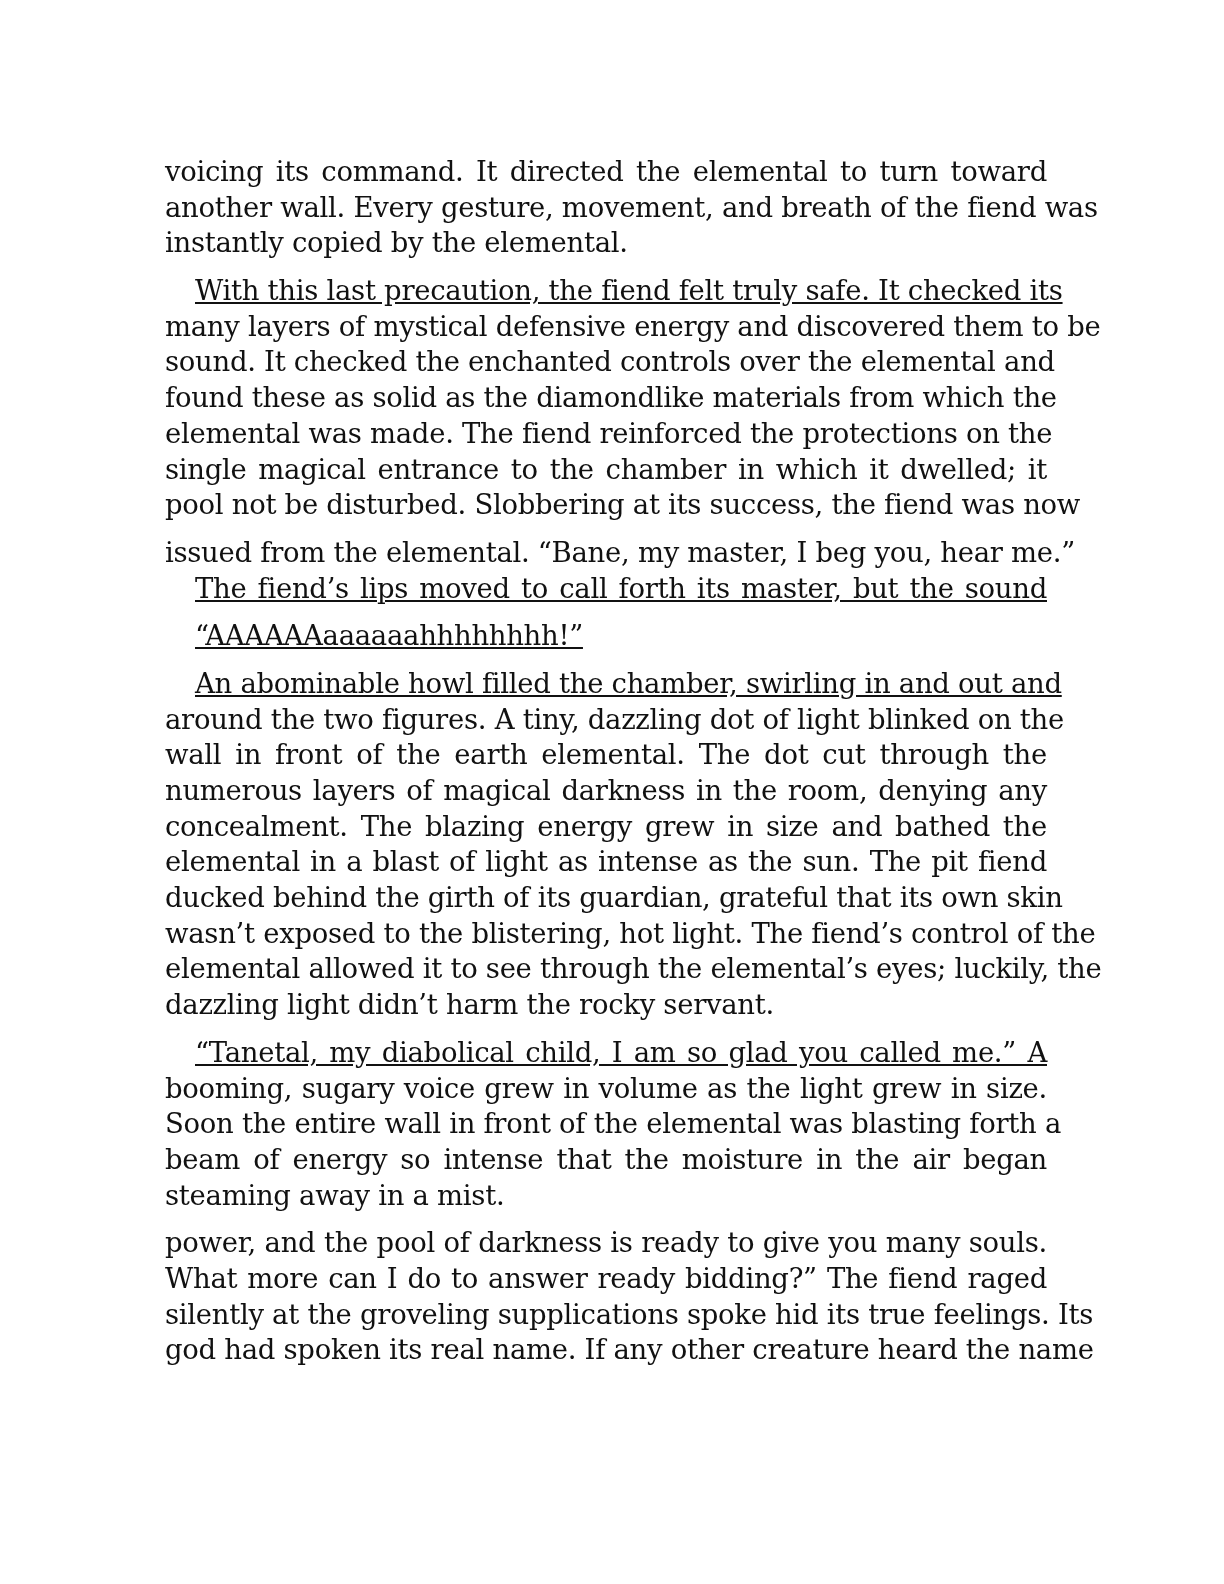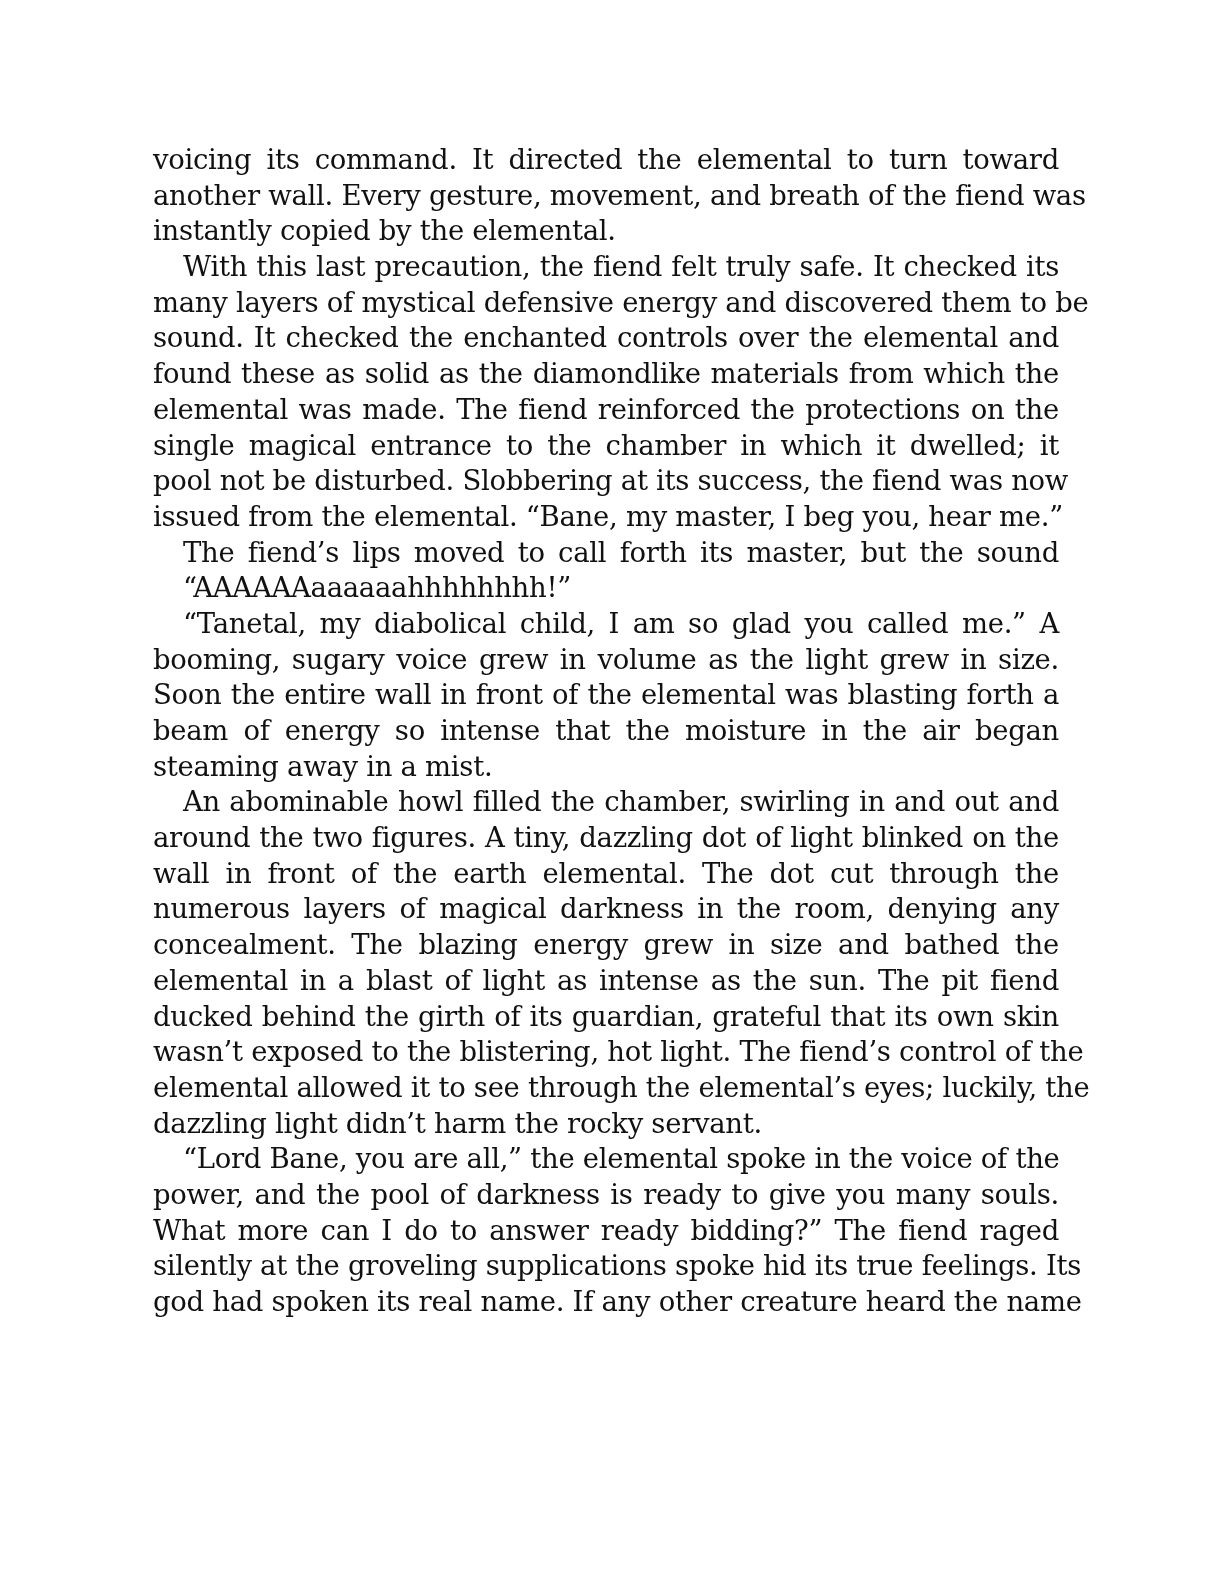--- a/index.html
+++ b/index.html
@@ -25,7 +25,7 @@
       letter-spacing: -0.3px;
     }
     .para {
-      margin: 0;
+      margin: 12px;
       padding: 0;
     }
     .line {

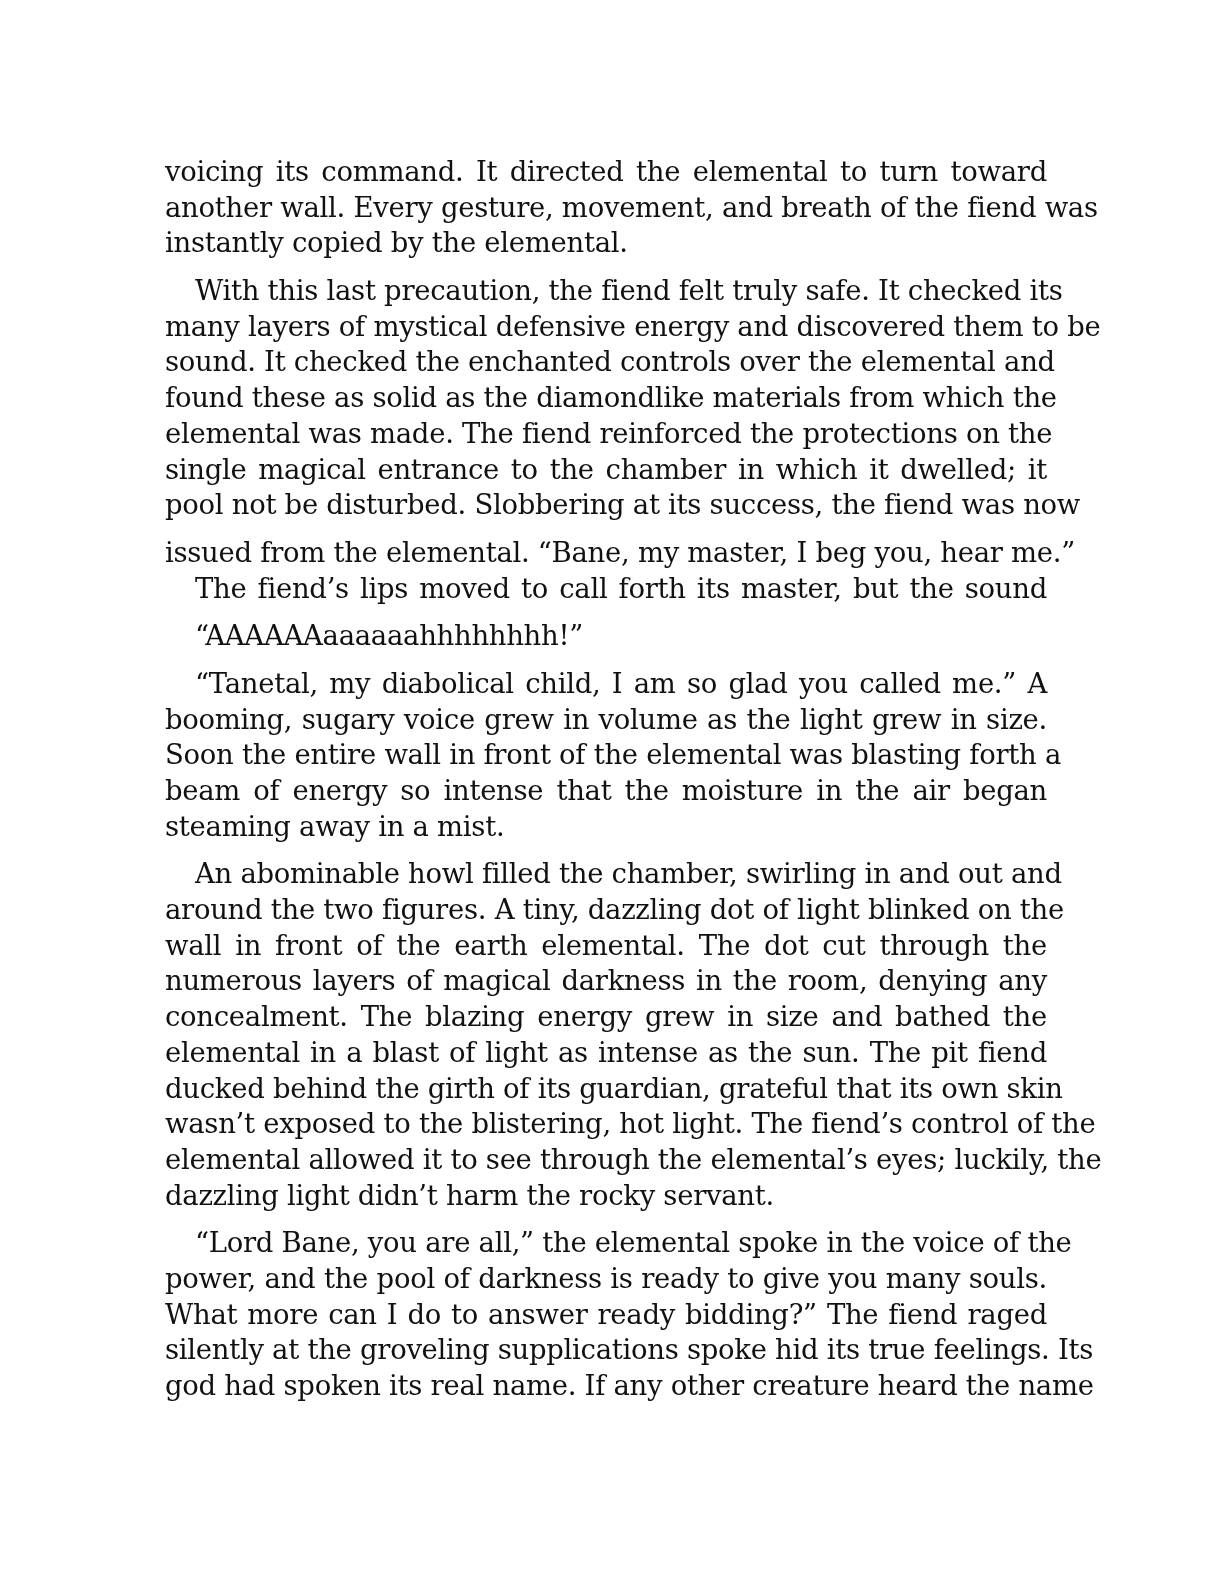--- a/index.html
+++ b/index.html
@@ -41,6 +41,7 @@
     }
     .line.indent {
       padding-left: 30px;
+      text-decoration: underline;
     }
   </style>
 </head>

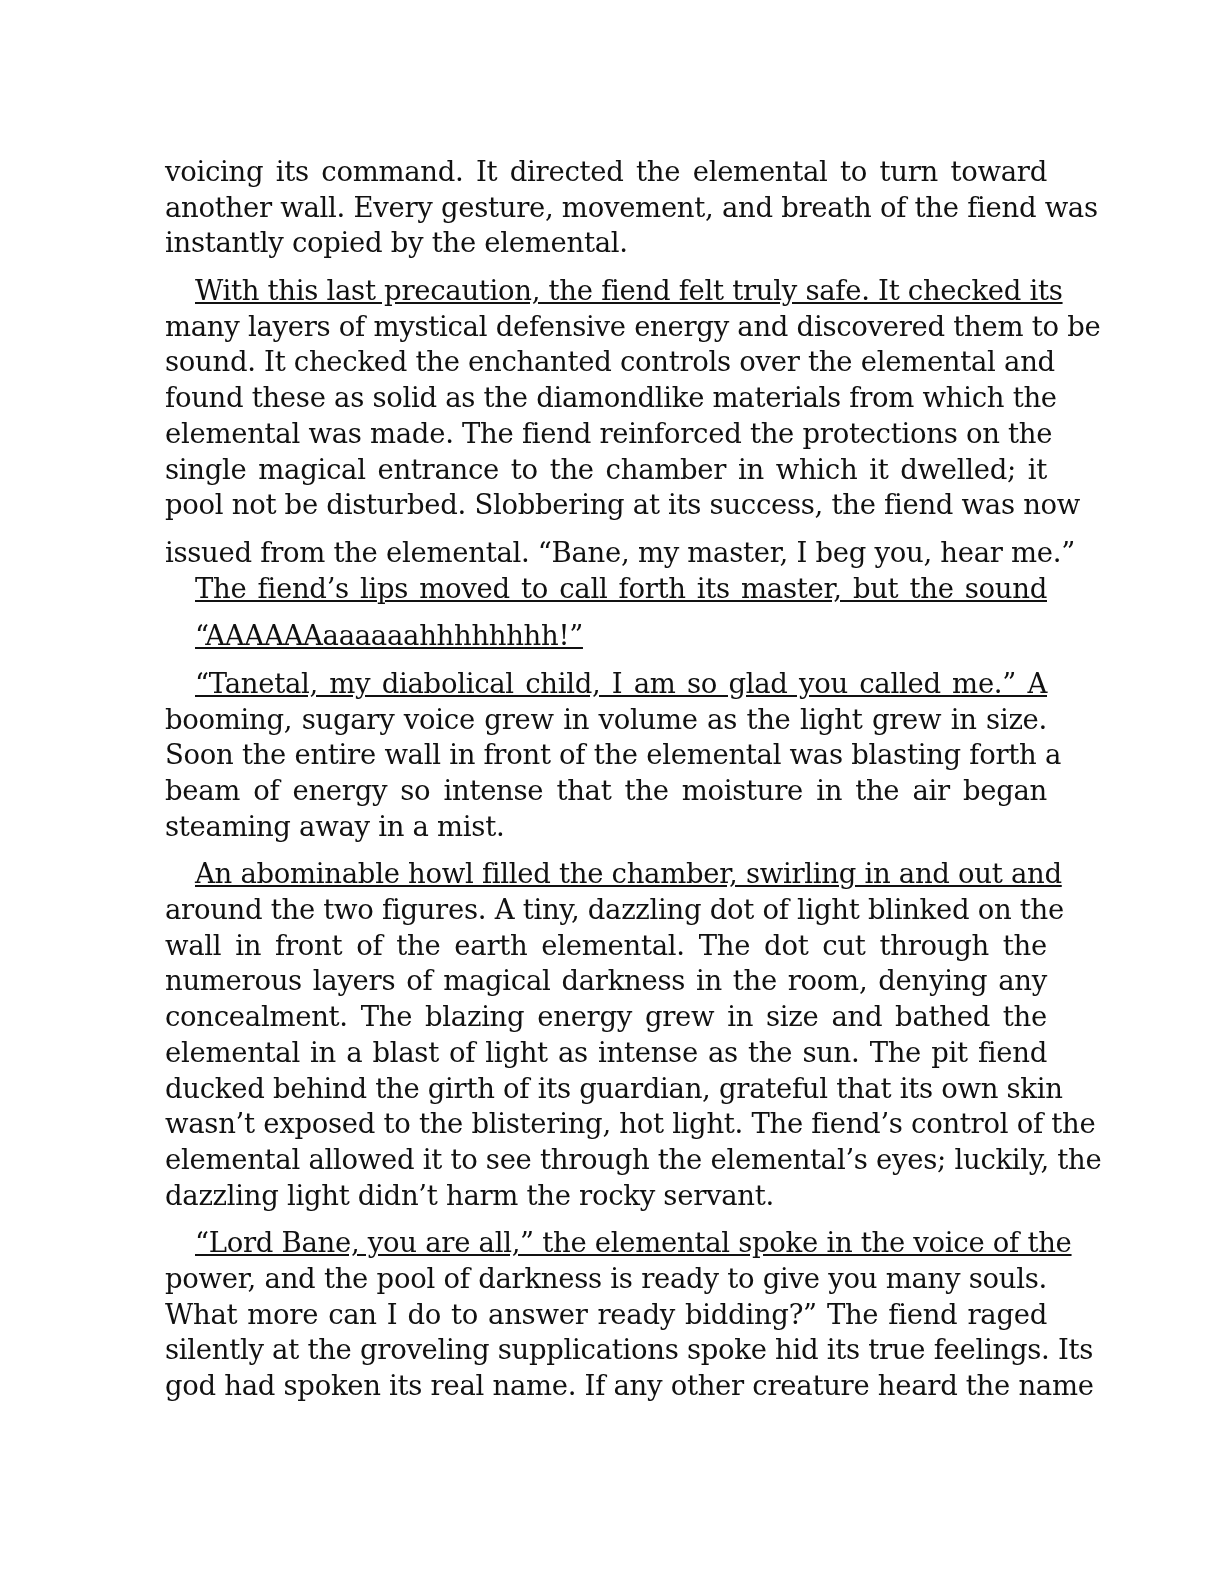--- a/index.html
+++ b/index.html
@@ -75,14 +75,6 @@
   </p>
 
   <p class="para">
-    <span class="line indent">“Tanetal, my diabolical child, I am so glad you called me.” A</span>
-    <span class="line">booming, sugary voice grew in volume as the light grew in size.</span>
-    <span class="line">Soon the entire wall in front of the elemental was blasting forth a</span>
-    <span class="line">beam of energy so intense that the moisture in the air began</span>
-    <span class="line last">steaming away in a mist.</span>
-  </p>
-
-  <p class="para">
     <span class="line indent">An abominable howl filled the chamber, swirling in and out and</span>
     <span class="line">around the two figures. A tiny, dazzling dot of light blinked on the</span>
     <span class="line">wall in front of the earth elemental. The dot cut through the</span>
@@ -96,6 +88,14 @@
   </p>
 
   <p class="para">
+    <span class="line indent">“Tanetal, my diabolical child, I am so glad you called me.” A</span>
+    <span class="line">booming, sugary voice grew in volume as the light grew in size.</span>
+    <span class="line">Soon the entire wall in front of the elemental was blasting forth a</span>
+    <span class="line">beam of energy so intense that the moisture in the air began</span>
+    <span class="line last">steaming away in a mist.</span>
+  </p>
+
+  <p class="para">
     <span class="line indent">“Lord Bane, you are all,” the elemental spoke in the voice of the</span>
     <span class="line">power, and the pool of darkness is ready to give you many souls.</span>
     <span class="line">What more can I do to answer ready bidding?” The fiend raged</span>

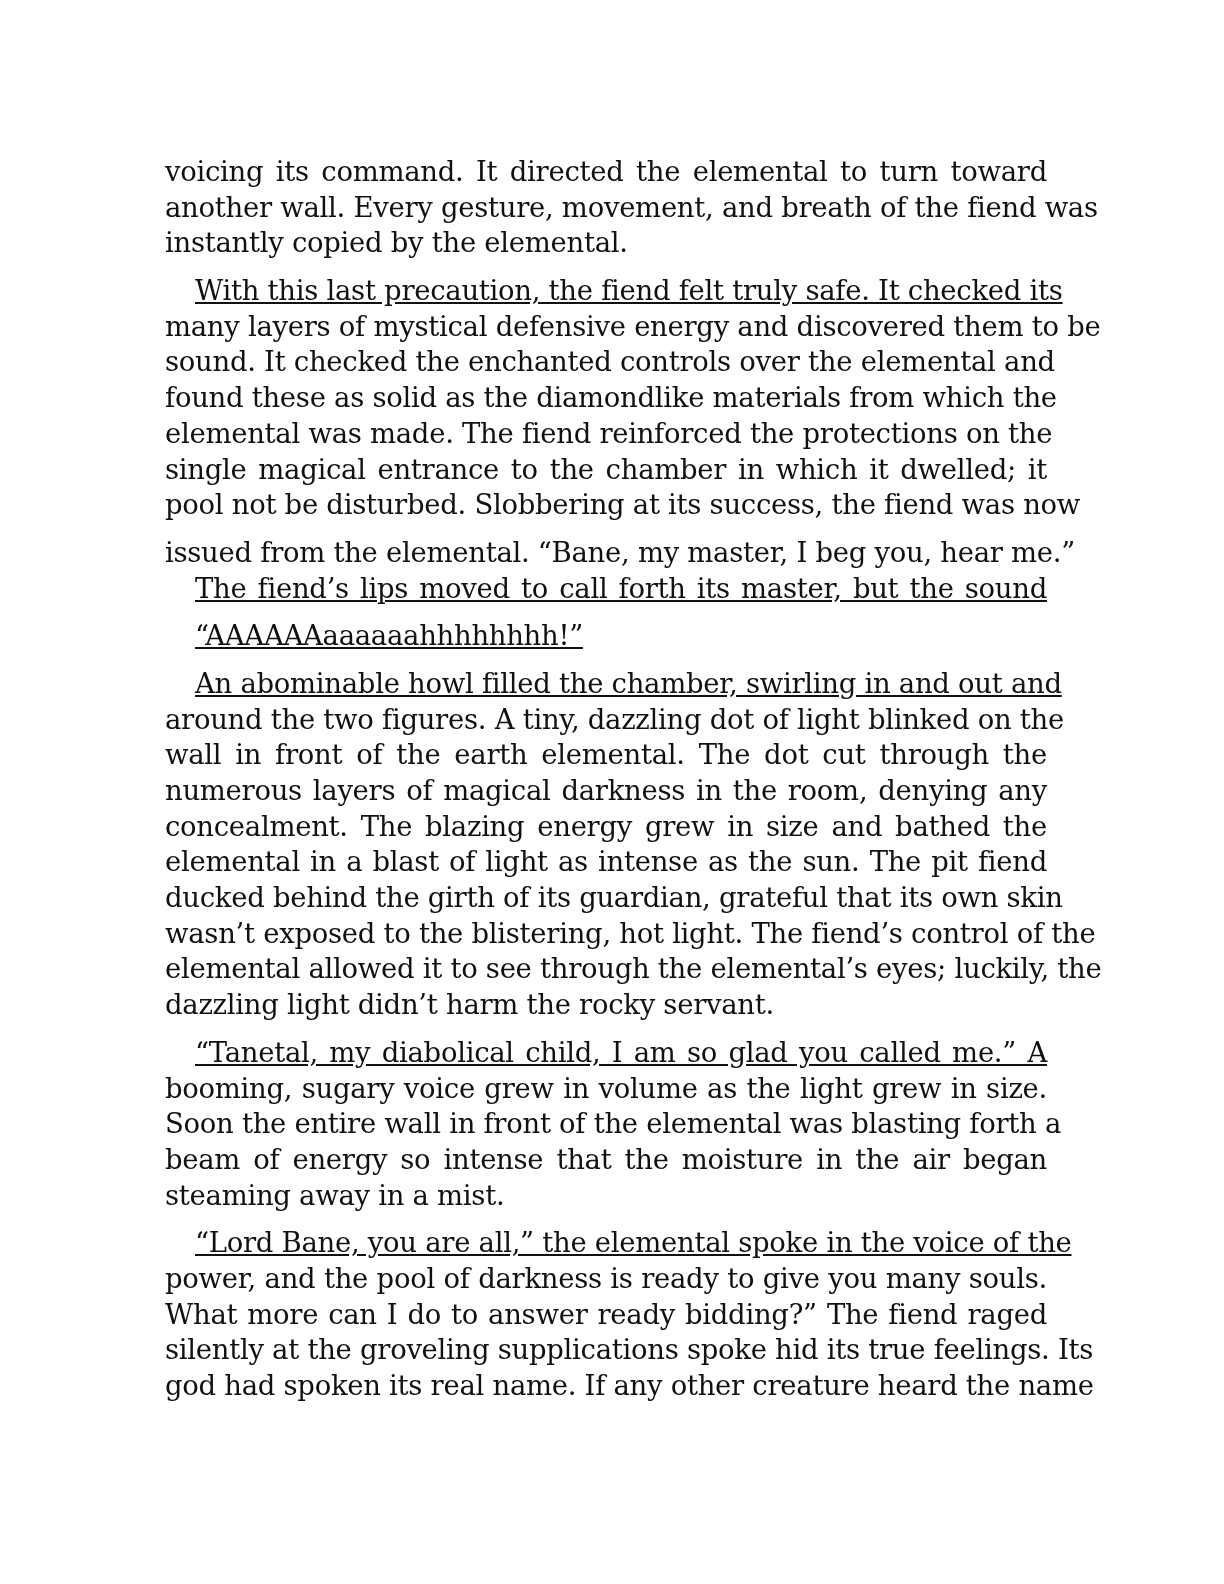--- a/index.html
+++ b/index.html
@@ -96,7 +96,6 @@
   </p>
 
   <p class="para">
-    <span class="line indent">“Lord Bane, you are all,” the elemental spoke in the voice of the</span>
     <span class="line">power, and the pool of darkness is ready to give you many souls.</span>
     <span class="line">What more can I do to answer ready bidding?” The fiend raged</span>
     <span class="line">silently at the groveling supplications spoke hid its true feelings. Its</span>

